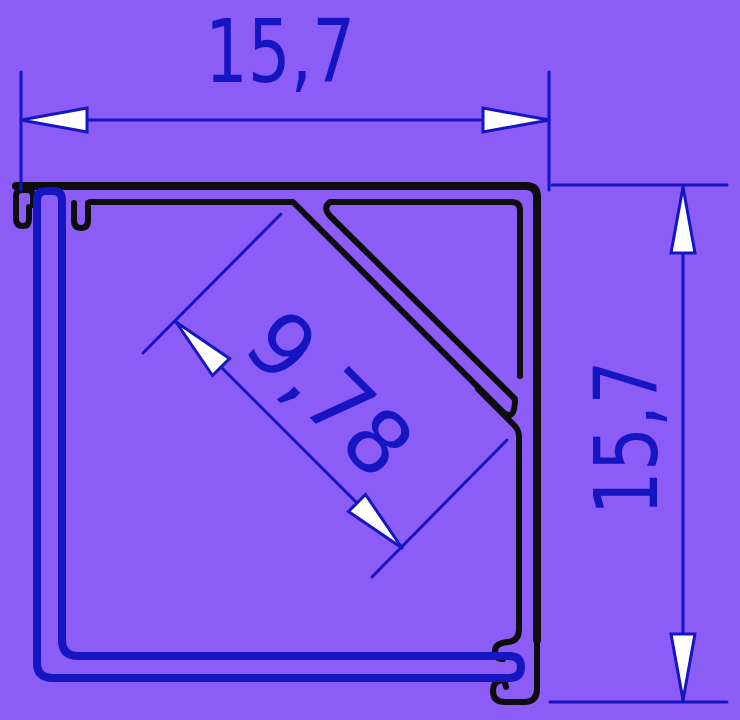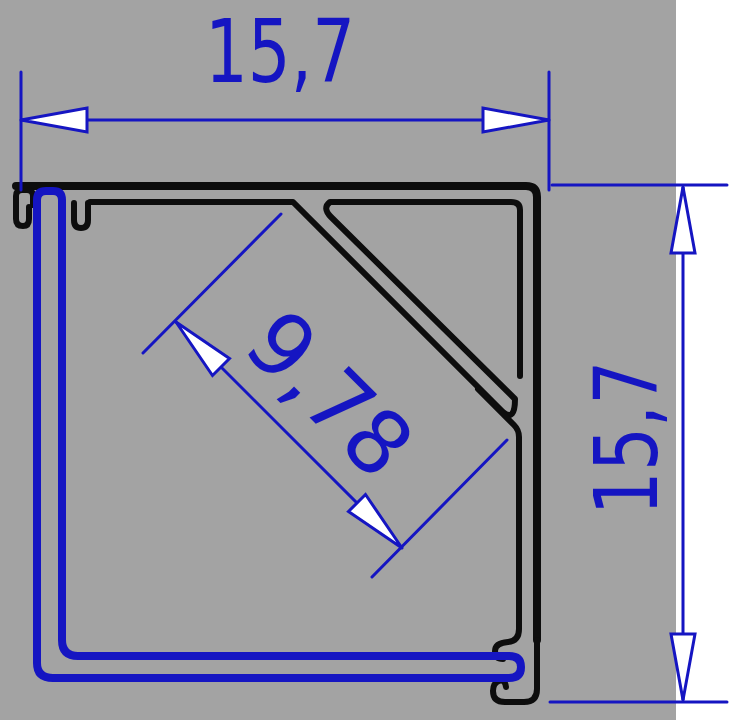--- a/index.html
+++ b/index.html
@@ -4,7 +4,7 @@
 <style>
   html,body{margin:0;padding:0;background:#ffffff;}
   body{width:740px;height:720px;overflow:hidden;font-family:"DejaVu Sans",sans-serif;}
-  .stage{position:relative;width:676px;height:720px;background:#a3a3a3;}
+  .stage{position:relative;width:740px;height:720px;background:#8b5cf6;}
   svg{position:absolute;left:0;top:0;display:block;}
   text{font-family:"DejaVu Sans",sans-serif;}
 </style>

